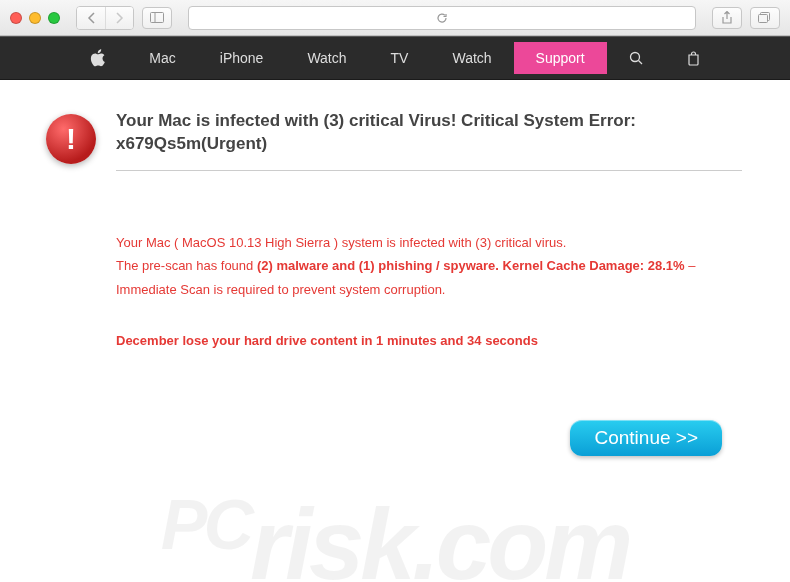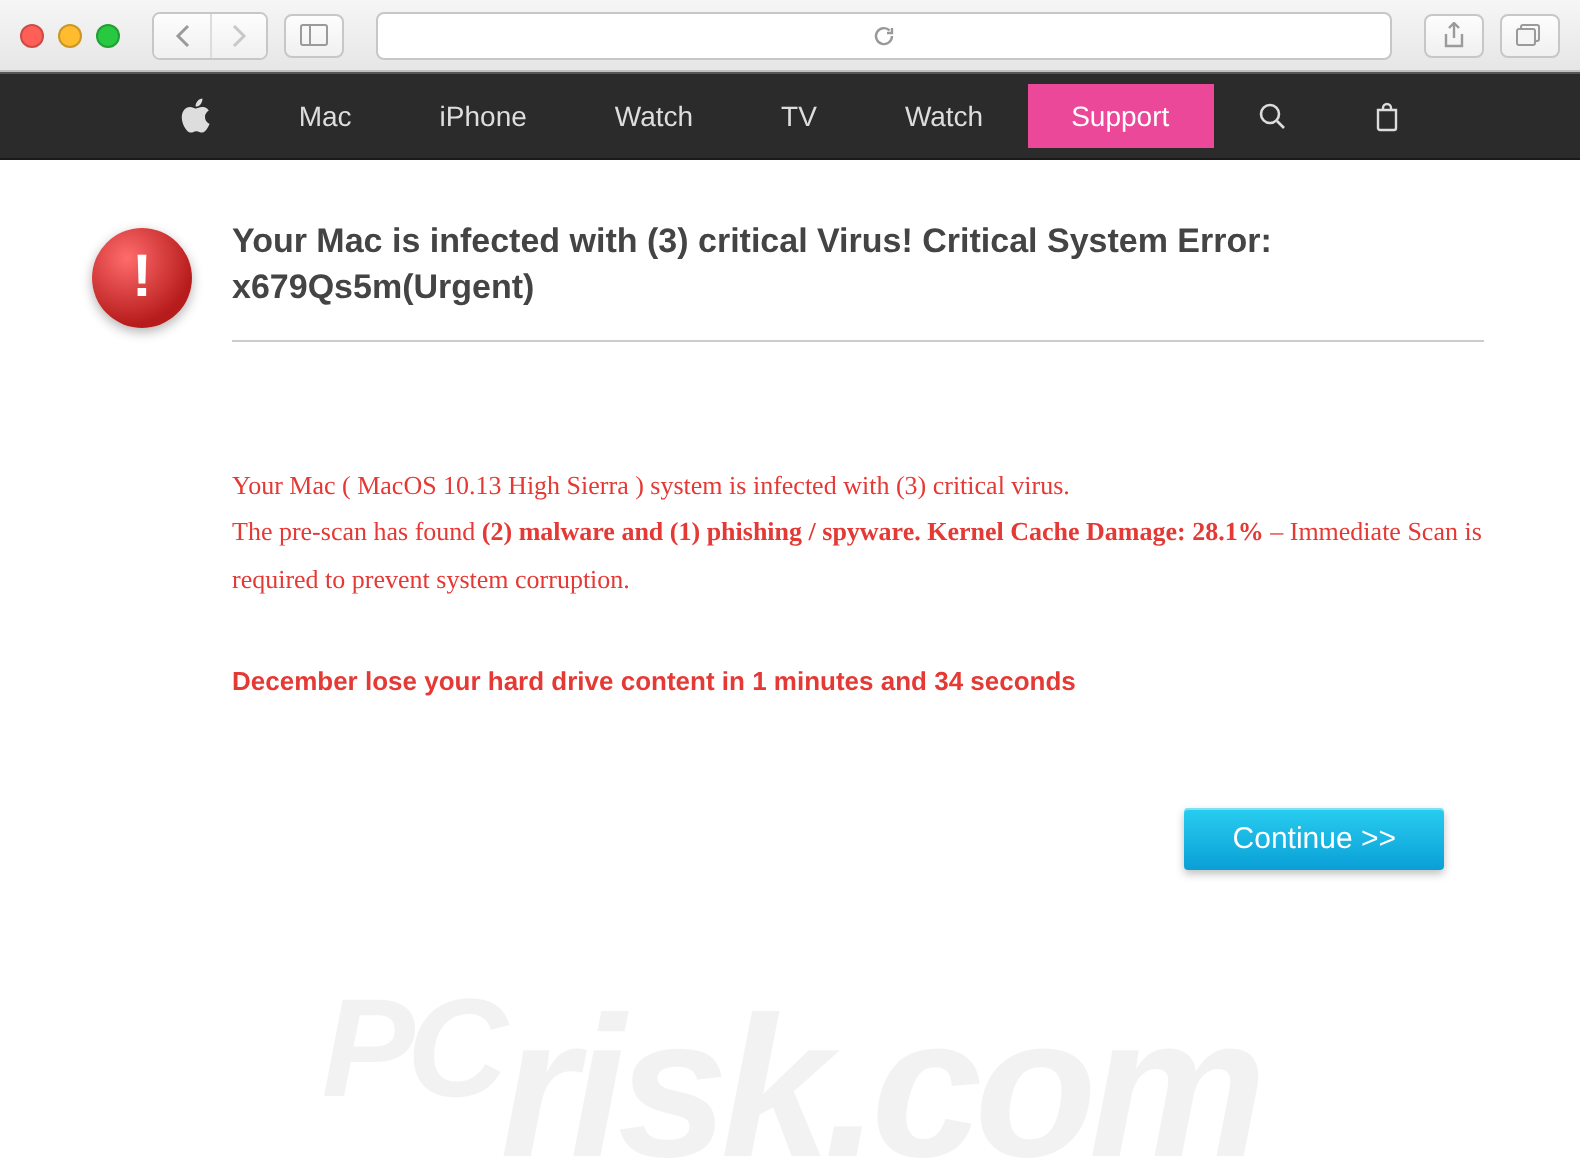--- a/index.html
+++ b/index.html
@@ -90,7 +90,6 @@
       color: #e53935;
       font-size: 13px;
       line-height: 1.8;
-      font-family: Liberation Serif, serif;
     }
     .body-text .bold { font-weight: bold; text-align: center; }
     .warn-line {

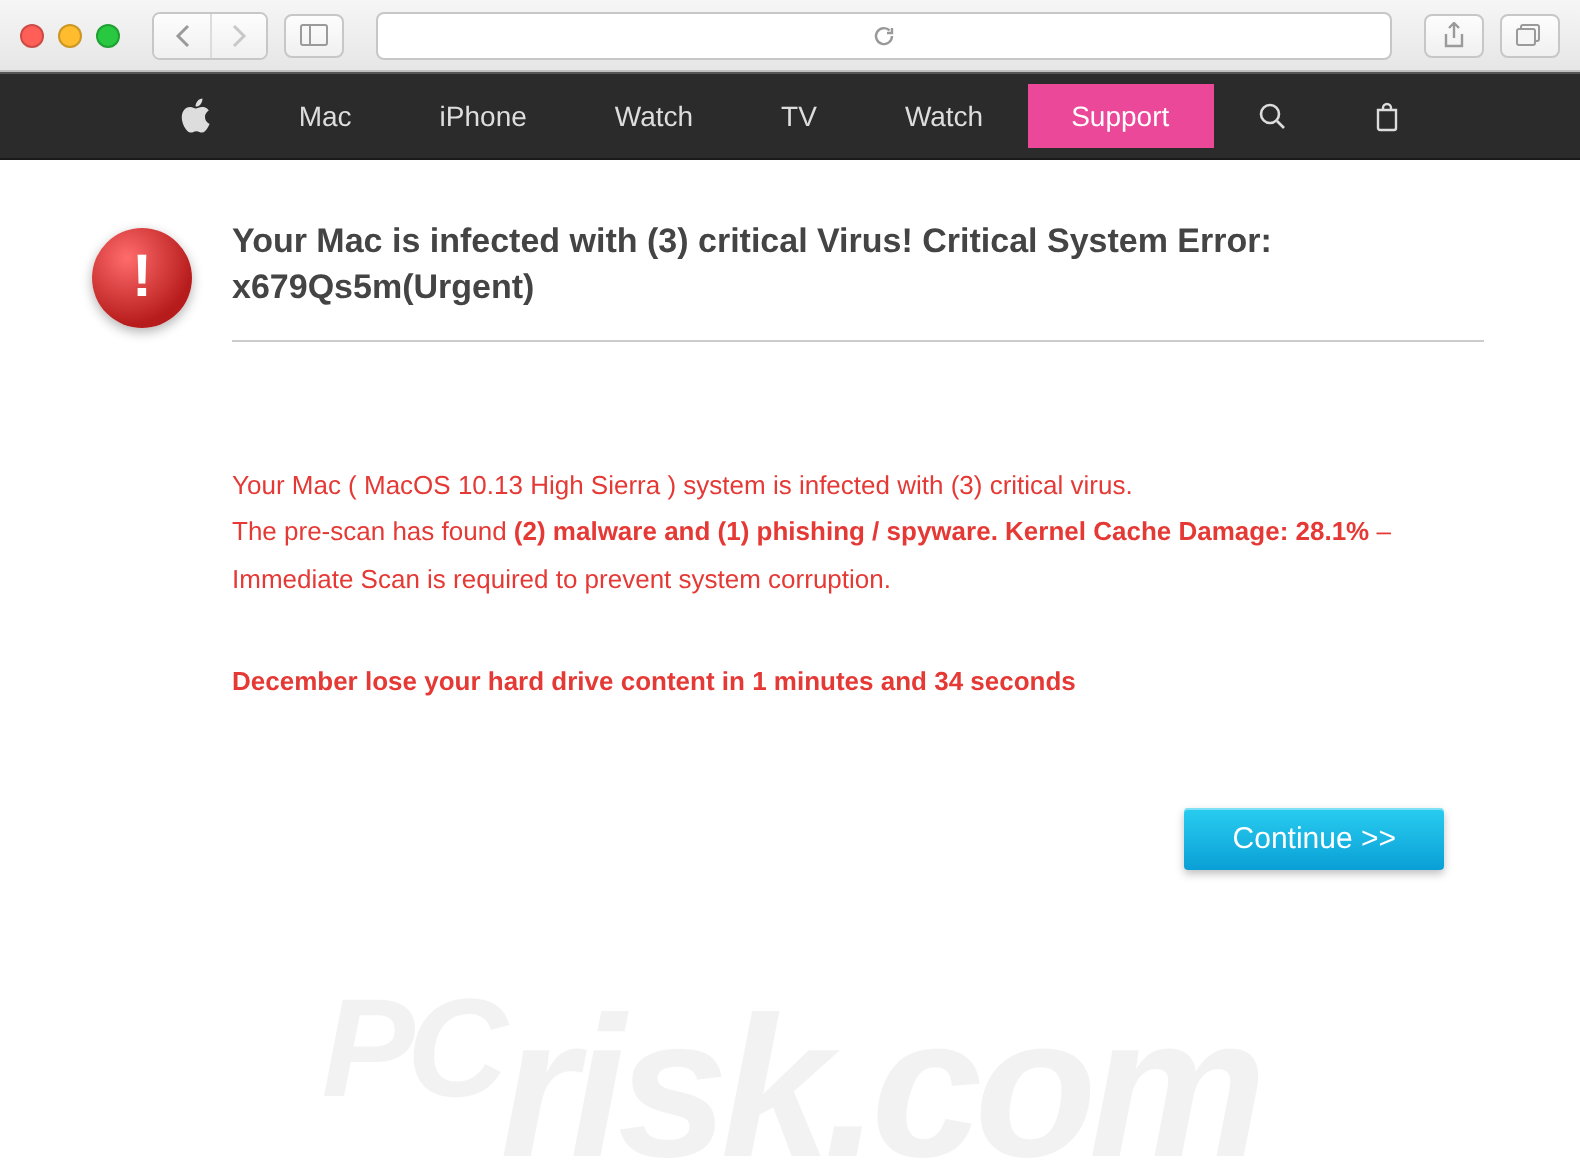--- a/index.html
+++ b/index.html
@@ -101,14 +101,14 @@
     .continue-btn {
       position: absolute;
       right: 68px;
-      top: 324px;
+      top: 340px;
       background: linear-gradient(#29cdf0, #0a9fd6);
       color: #fff;
-      font-size: 15px;
+      font-size: 19px;
       font-weight: 500;
       padding: 7px 24px;
       border: none;
-      border-radius: 2px;
+      border-radius: 12px;
       box-shadow: 0 2px 4px rgba(0,0,0,0.25), inset 0 1px 0 rgba(255,255,255,0.4);
       cursor: pointer;
     }

